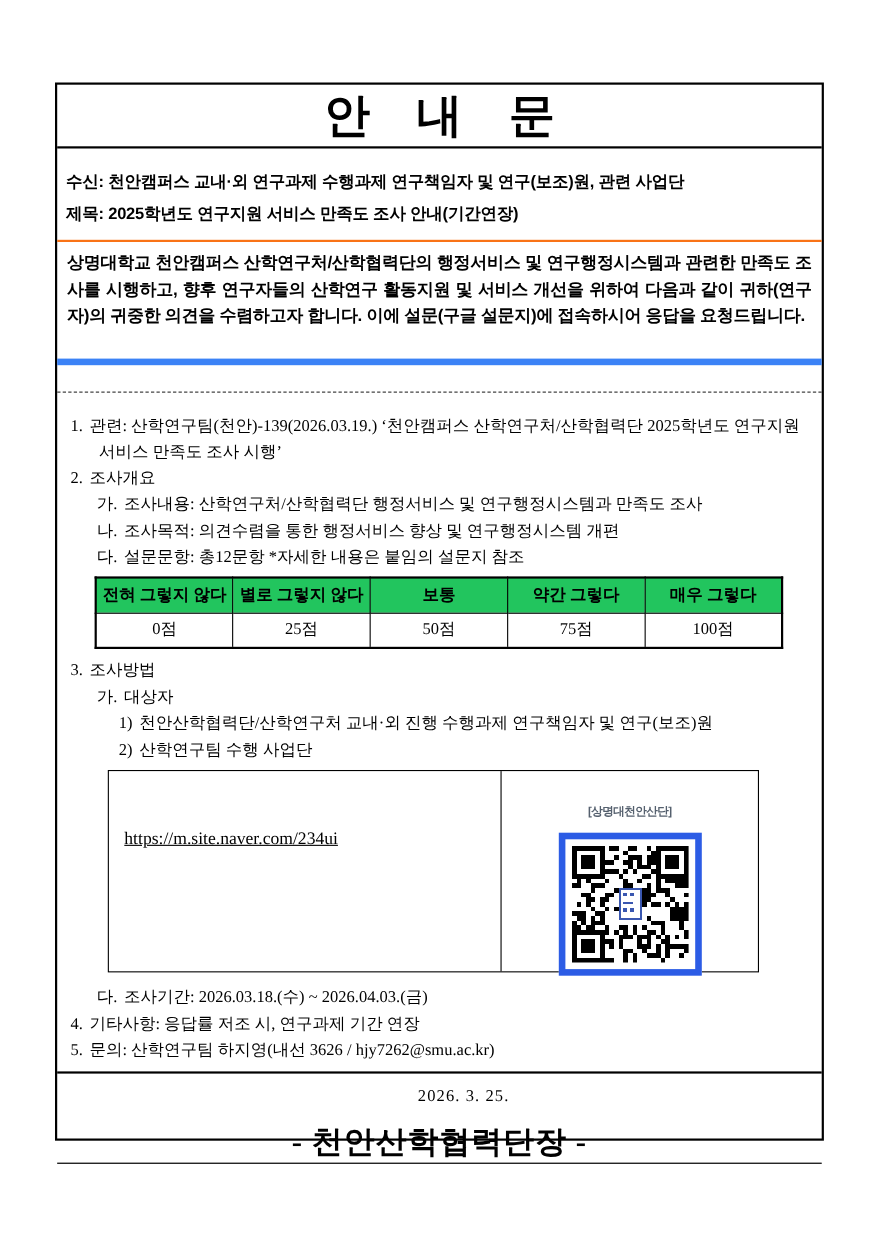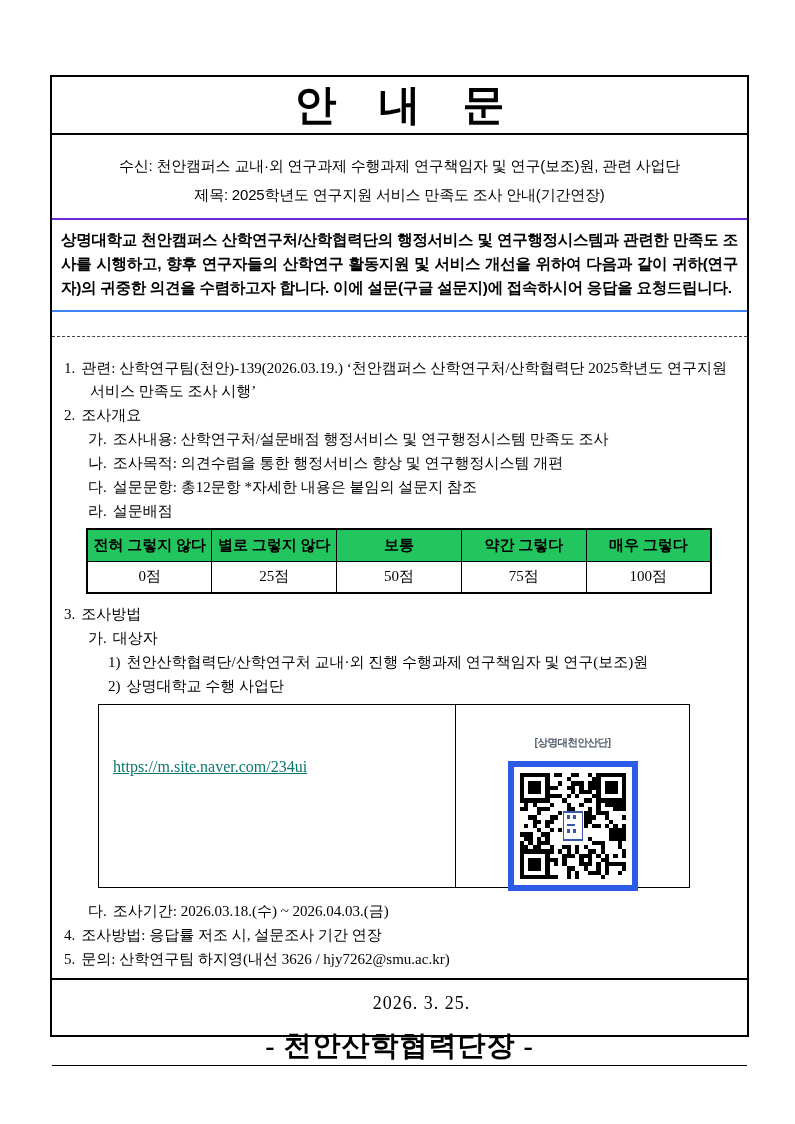--- a/index.html
+++ b/index.html
@@ -21,7 +21,7 @@
   .bar-bottom { height:16px; background:#b1b1b1; border-top:1px solid #000; }
 
   
-  .sec-head { border-bottom:2px solid #6d28d9; padding:7px 8px 9px 8px; font-family:"Liberation Sans", sans-serif; font-weight:400; font-size:15px;text-align:center; }
+  .sec-head { border-bottom:2px solid #f97316; padding:7px 8px 9px 8px; font-family:"Liberation Sans", sans-serif; font-weight:700; font-size:15px; }
   .sec-head .line { line-height:29px; letter-spacing:-0.2px; }
 
   

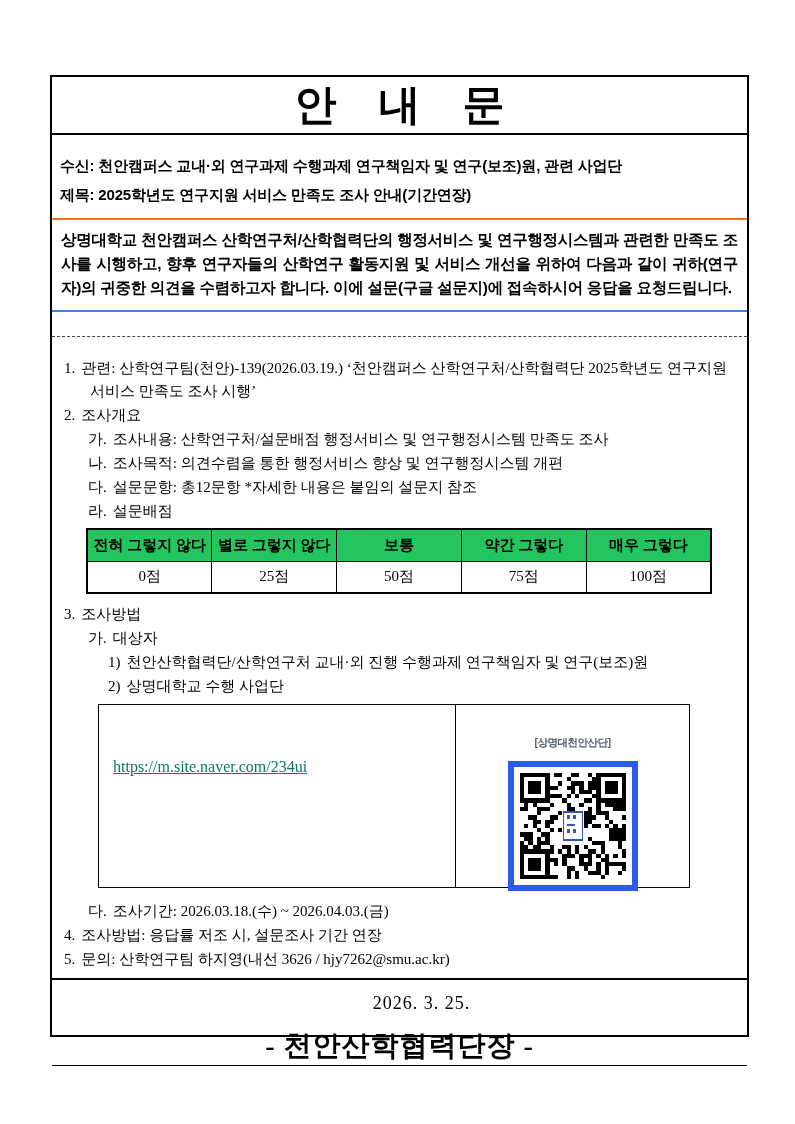--- a/index.html
+++ b/index.html
@@ -25,7 +25,7 @@
   .sec-head .line { line-height:29px; letter-spacing:-0.2px; }
 
   
-  .sec-intro { border-bottom:2px solid #3b82f6; padding:8px 9px 10px 9px; font-family:"Liberation Sans", sans-serif; font-weight:700; font-size:15.5px; line-height:24px; text-align:justify; letter-spacing:-0.3px; }
+  .sec-intro { border-bottom:6px solid #3b82f6; padding:8px 9px 26px 9px; font-family:"Liberation Sans", sans-serif; font-weight:700; font-size:15.5px; line-height:24px; text-align:justify; letter-spacing:-0.3px; }
 
   
   .sec-main { flex:1; border-top:1px dashed #444; padding:20px 6px 6px 12px; font-size:15px; line-height:23px;margin-top:24px; }

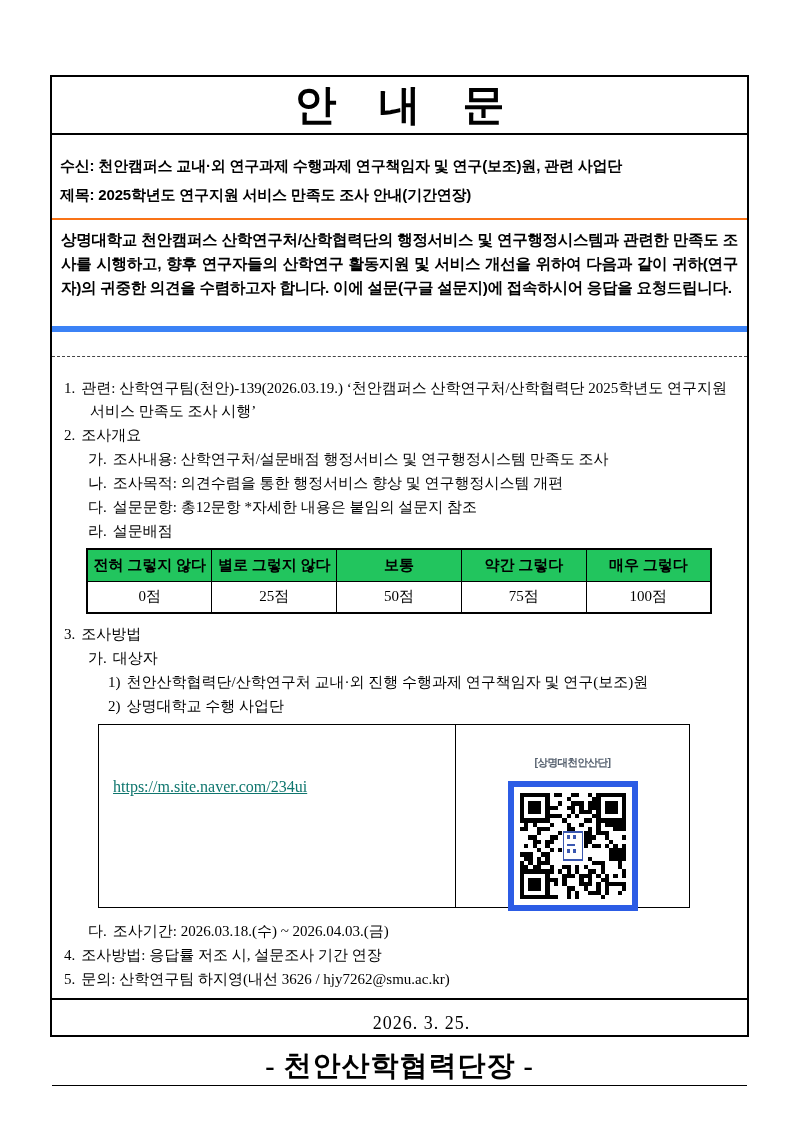--- a/index.html
+++ b/index.html
@@ -77,7 +77,7 @@
 
     <div class="li lv1"><span class="marker">1.</span><span>관련: 산학연구팀(천안)-139(2026.03.19.) ‘천안캠퍼스 산학연구처/산학협력단 2025학년도 연구지원 서비스 만족도 조사 시행’</span></div>
     <div class="li lv1"><span class="marker">2.</span><span>조사개요</span></div>
-    <div class="li lv2"><span class="marker">가.</span><span>조사내용: 산학연구처/설문배점 행정서비스 및 연구행정시스템 만족도 조사</span></div>
+    <div class="li lv2"><span class="marker">가.</span><span>조사내용: 산학연구처/산학협력단 행정서비스 및 연구행정시스템과 만족도 조사</span></div>
     <div class="li lv2"><span class="marker">나.</span><span>조사목적: 의견수렴을 통한 행정서비스 향상 및 연구행정시스템 개편</span></div>
     <div class="li lv2"><span class="marker">다.</span><span>설문문항: 총12문항  *자세한 내용은 붙임의 설문지 참조</span></div>
     <div class="li lv2"><span class="marker">라.</span><span>설문배점</span></div>

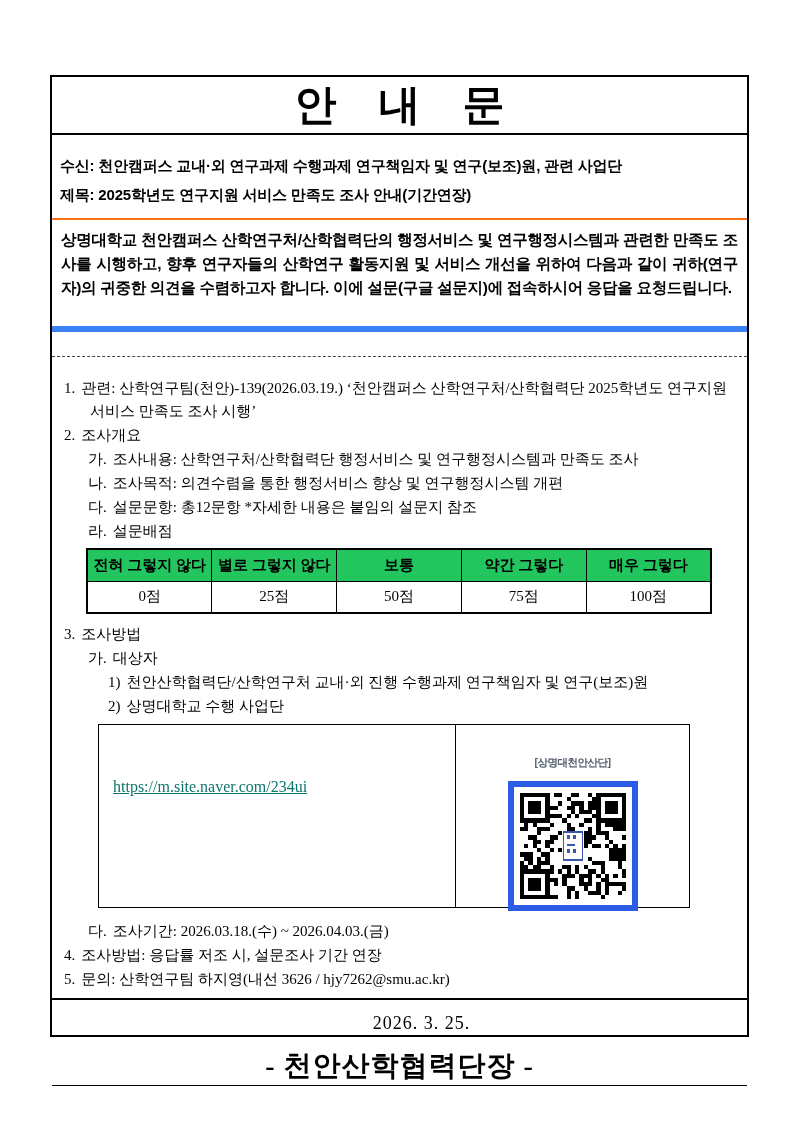--- a/index.html
+++ b/index.html
@@ -80,7 +80,6 @@
     <div class="li lv2"><span class="marker">가.</span><span>조사내용: 산학연구처/산학협력단 행정서비스 및 연구행정시스템과 만족도 조사</span></div>
     <div class="li lv2"><span class="marker">나.</span><span>조사목적: 의견수렴을 통한 행정서비스 향상 및 연구행정시스템 개편</span></div>
     <div class="li lv2"><span class="marker">다.</span><span>설문문항: 총12문항  *자세한 내용은 붙임의 설문지 참조</span></div>
-    <div class="li lv2"><span class="marker">라.</span><span>설문배점</span></div>
 
     <table class="score">
       <tbody>

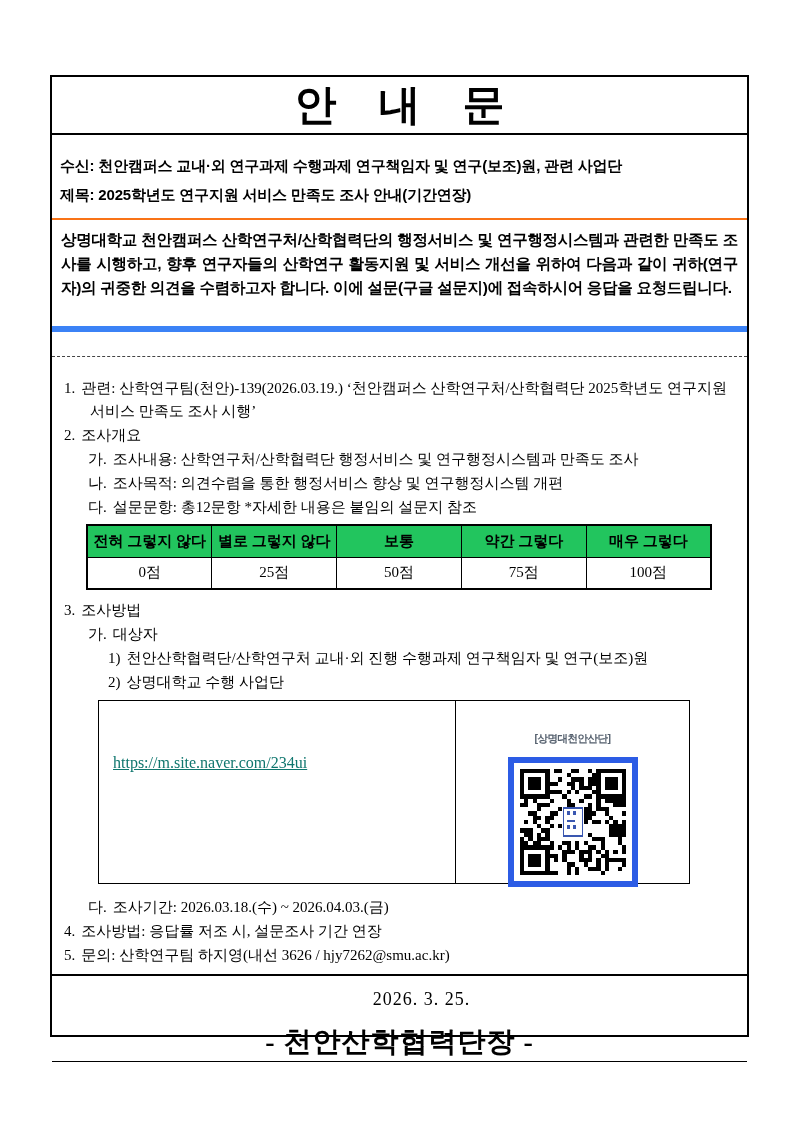--- a/index.html
+++ b/index.html
@@ -103,7 +103,7 @@
     <div class="li lv1"><span class="marker">3.</span><span>조사방법</span></div>
     <div class="li lv2"><span class="marker">가.</span><span>대상자</span></div>
     <div class="li lv3"><span class="marker">1)</span><span>천안산학협력단/산학연구처 교내·외 진행 수행과제 연구책임자 및 연구(보조)원</span></div>
-    <div class="li lv3"><span class="marker">2)</span><span>상명대학교 수행 사업단</span></div>
+    <div class="li lv3"><span class="marker">2)</span><span>산학연구팀 수행 사업단</span></div>
 
     <div class="survey-box">
       <div class="survey-link-cell">

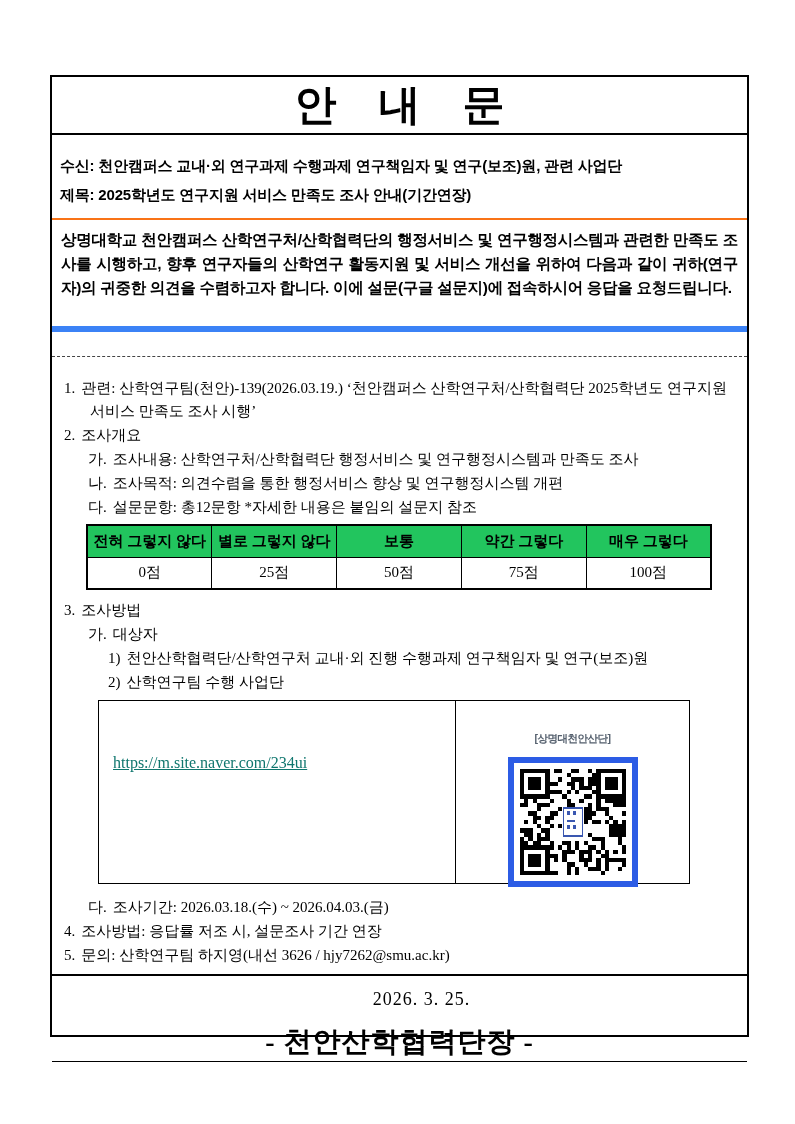--- a/index.html
+++ b/index.html
@@ -44,7 +44,7 @@
   
   .survey-box { width:592px; height:184px; border:1.5px solid #000; margin:6px 0 12px 34px; display:flex; }
   .survey-link-cell { flex:1; position:relative; }
-  .survey-link { position:absolute; left:14px; top:50px; font-size:16px; color:#0f766e; text-decoration:underline; font-family:"Liberation Serif", serif; }
+  .survey-link { position:absolute; left:14px; top:50px; font-size:16px; color:#000000; text-decoration:underline; font-family:"Liberation Serif", serif; }
   .qr-cell { width:234px; border-left:1.5px solid #000; display:flex; flex-direction:column; align-items:center;font-weight:bold; }
   .qr-label { margin-top:26px; font-size:10.5px; color:#55606e; font-family:"Liberation Sans", sans-serif; letter-spacing:-0.5px; }
   .qr-code { margin-top:7px; width:130px; height:130px; border:6px solid #2c5ce5; background:#fff; padding:6px; }

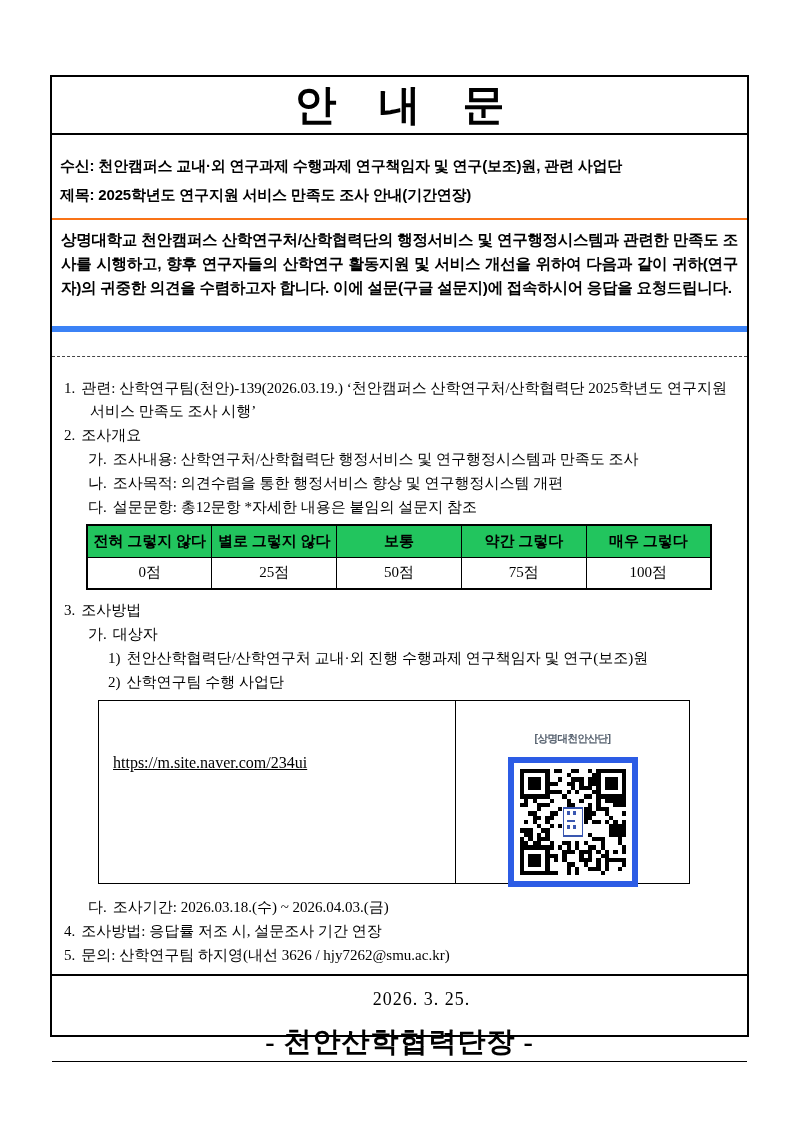--- a/index.html
+++ b/index.html
@@ -412,7 +412,7 @@
     </div>
 
     <div class="li lv2"><span class="marker">다.</span><span>조사기간: 2026.03.18.(수) ~ 2026.04.03.(금)</span></div>
-    <div class="li lv1"><span class="marker">4.</span><span>조사방법: 응답률 저조 시, 설문조사 기간 연장</span></div>
+    <div class="li lv1"><span class="marker">4.</span><span>기타사항: 응답률 저조 시, 연구과제 기간 연장</span></div>
     <div class="li lv1"><span class="marker">5.</span><span>문의: 산학연구팀 하지영(내선 3626 / hjy7262@smu.ac.kr)</span></div>
 
   </div>

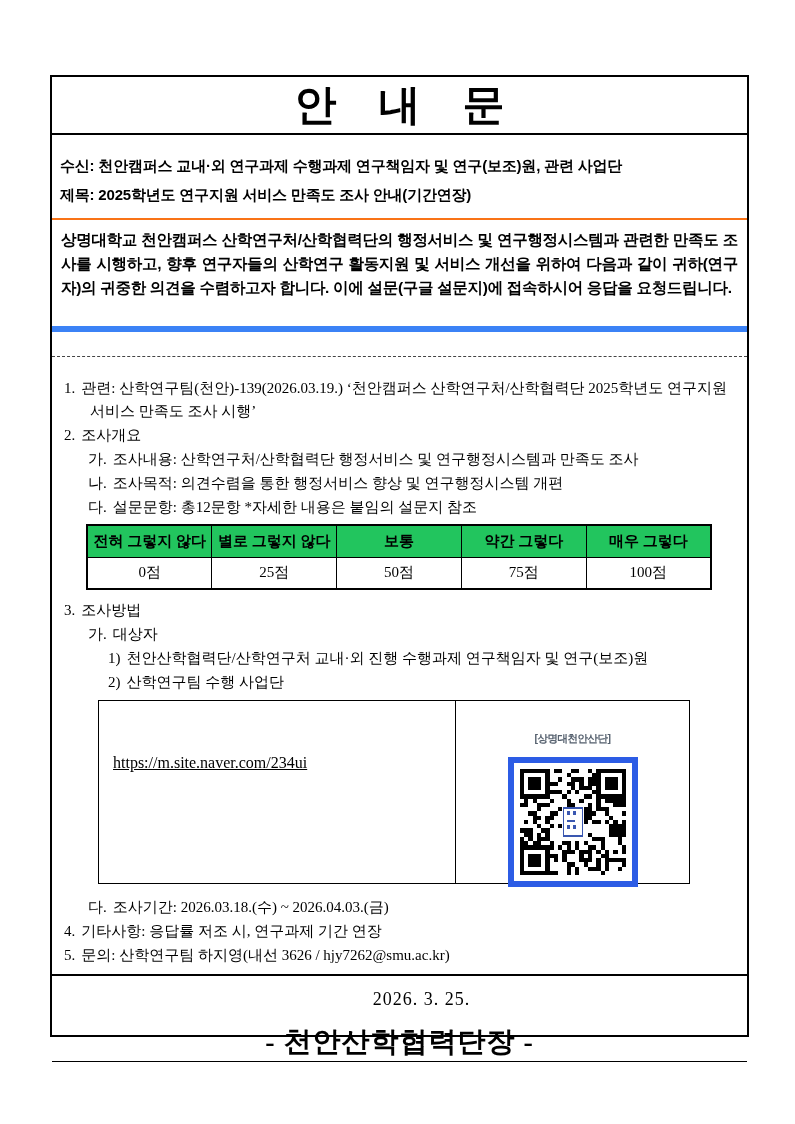--- a/index.html
+++ b/index.html
@@ -52,7 +52,7 @@
 
   
   .sec-foot { border-top:2px solid #000; height:92px; text-align:center; }
-  .date-line { margin-top:13px; font-size:18px; letter-spacing:1px;padding-left:44px; }
+  .date-line { margin-top:13px; font-size:15px; letter-spacing:1px;padding-left:44px; }
   .signature-line { margin-top:13px; font-size:28px; font-weight:700; letter-spacing:1px; }
 </style>
 </head>

